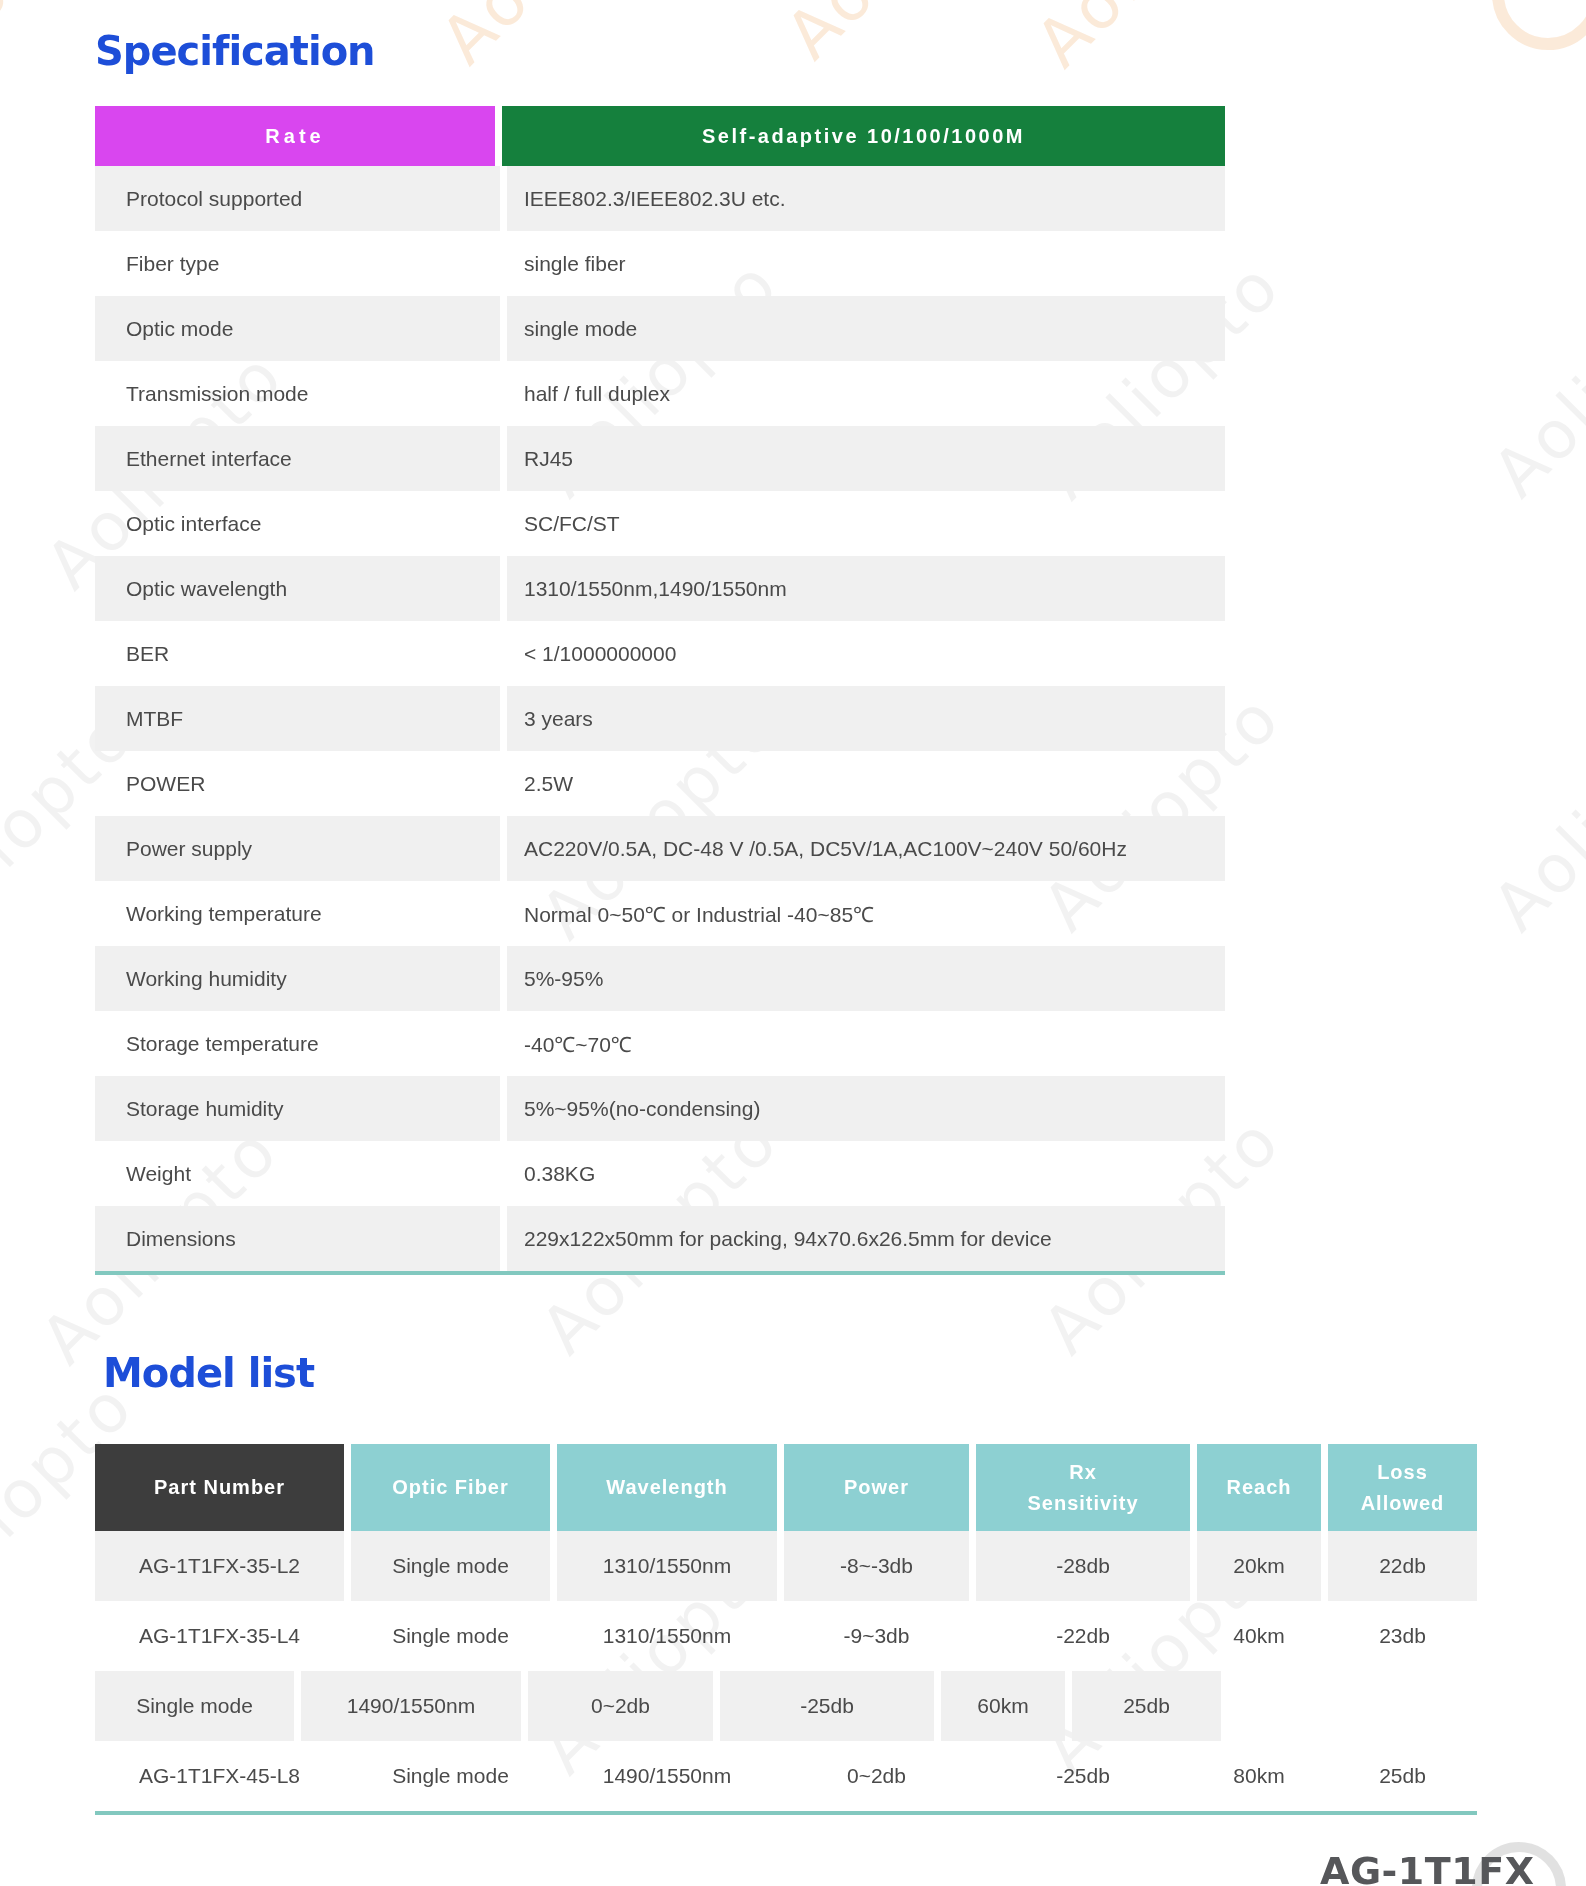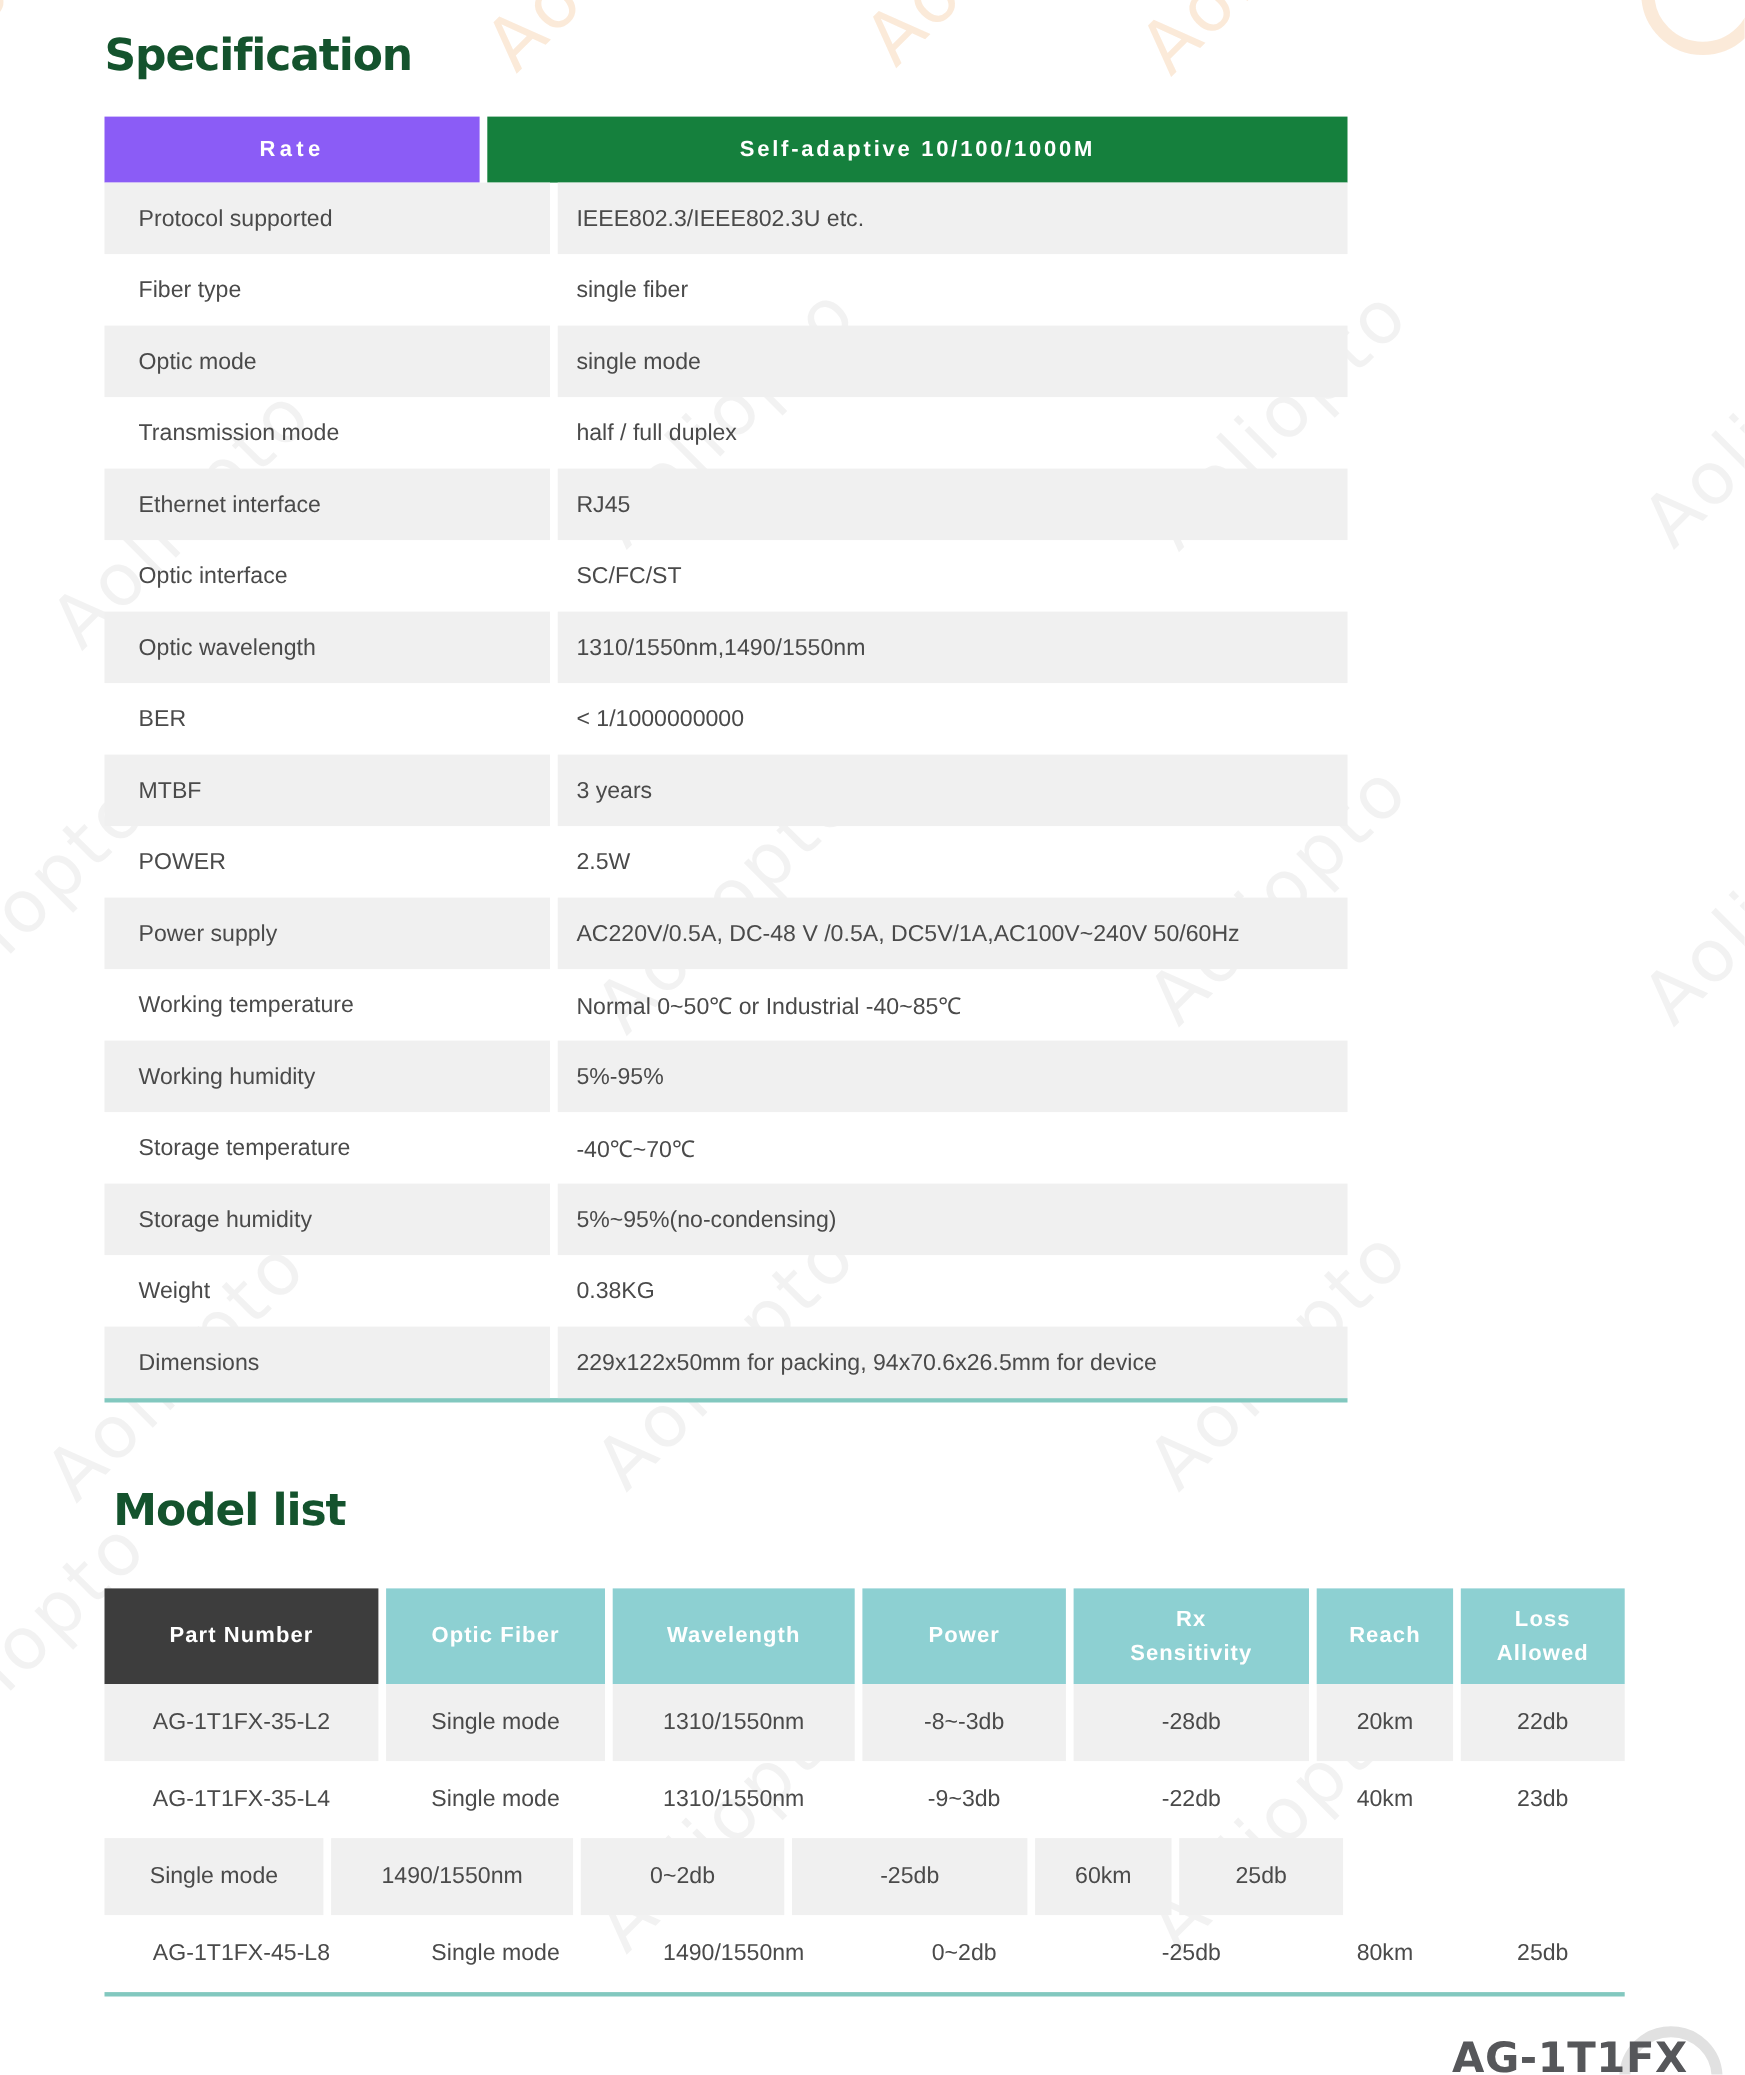--- a/index.html
+++ b/index.html
@@ -33,7 +33,7 @@
     position:absolute;
     font-family:"DejaVu Sans", sans-serif;
     font-weight:bold; font-size:40px; letter-spacing:-1px;
-    color:#14532d;
+    color:#1d4ed8;
   }
   #spec-title  { left:95px;  top:28px;  }
   #model-title { left:103px; top:1350px; }

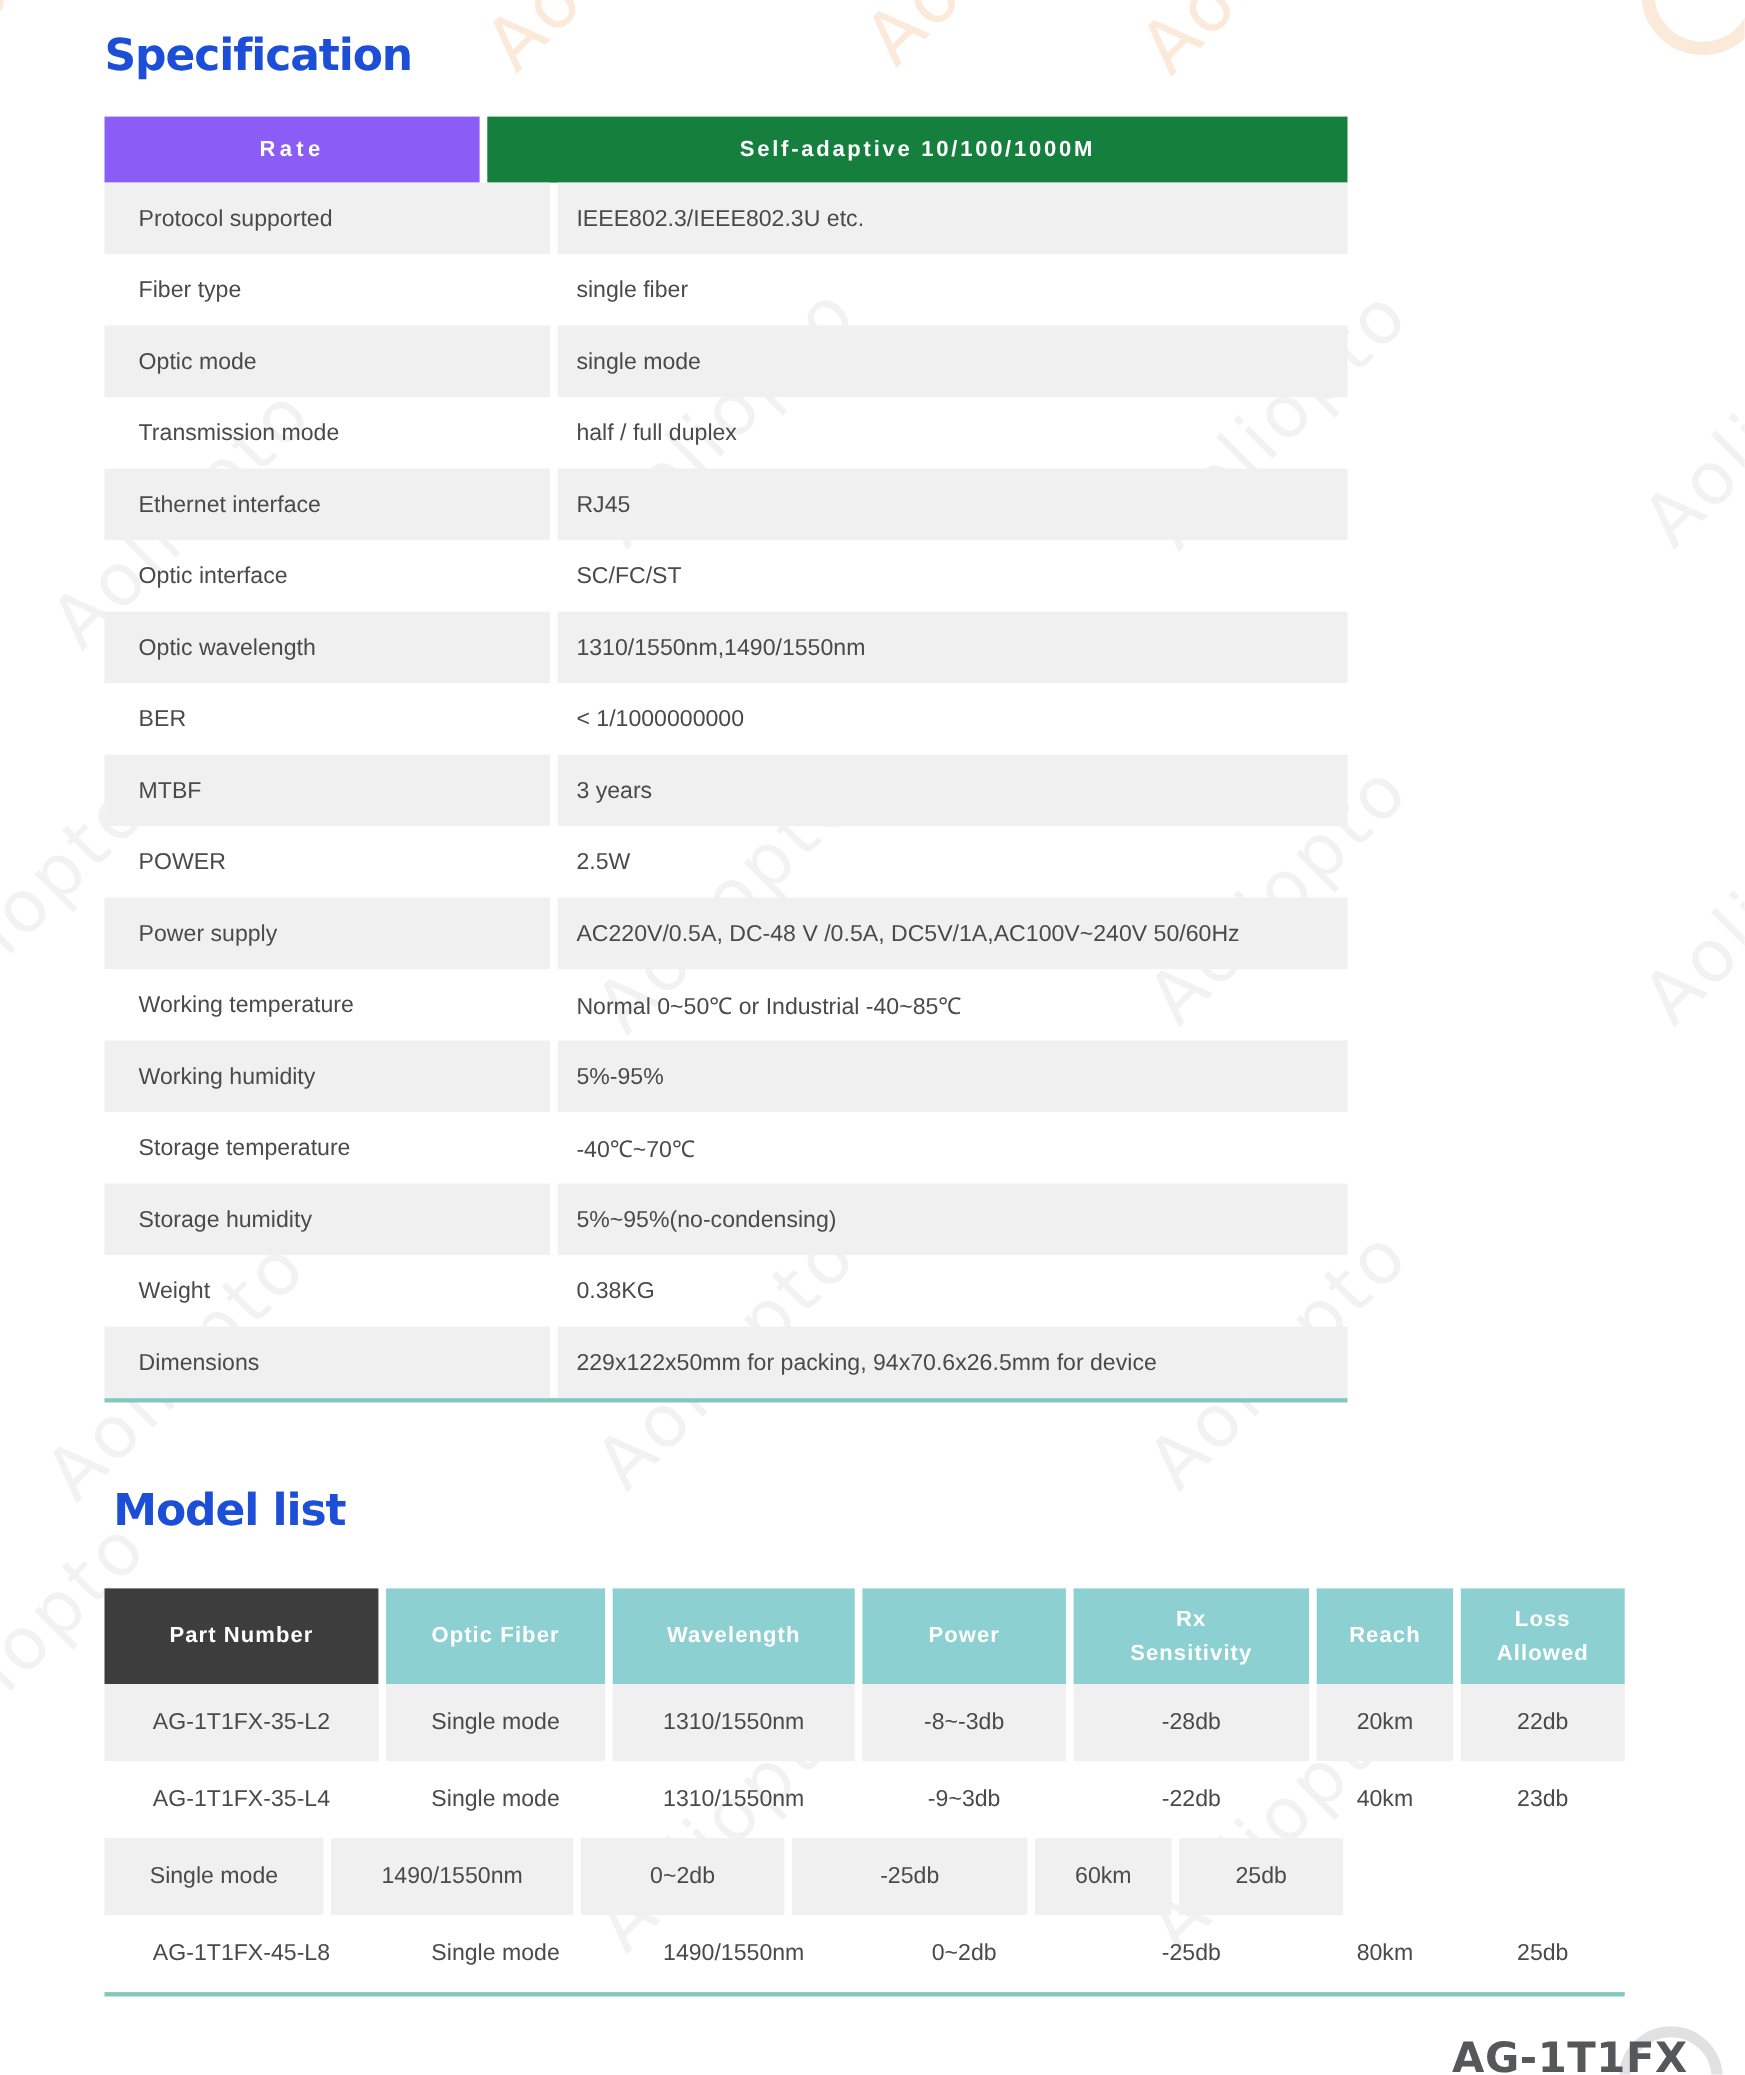--- a/index.html
+++ b/index.html
@@ -48,7 +48,7 @@
     display:flex; align-items:center; justify-content:center;
     color:#ffffff; font-weight:bold; font-size:20px; letter-spacing:4px;
   }
-  .spec-header .hcell.dark { width:341px; background:#8b5cf6; margin-right:7px; }
+  .spec-header .hcell.dark { width:400px; background:#d946ef; margin-right:7px; }
   .spec-header .hcell.teal { flex:1; background:#15803d; letter-spacing:2.5px; }
 
   .spec-row { display:flex; height:65px; font-size:21px; }

